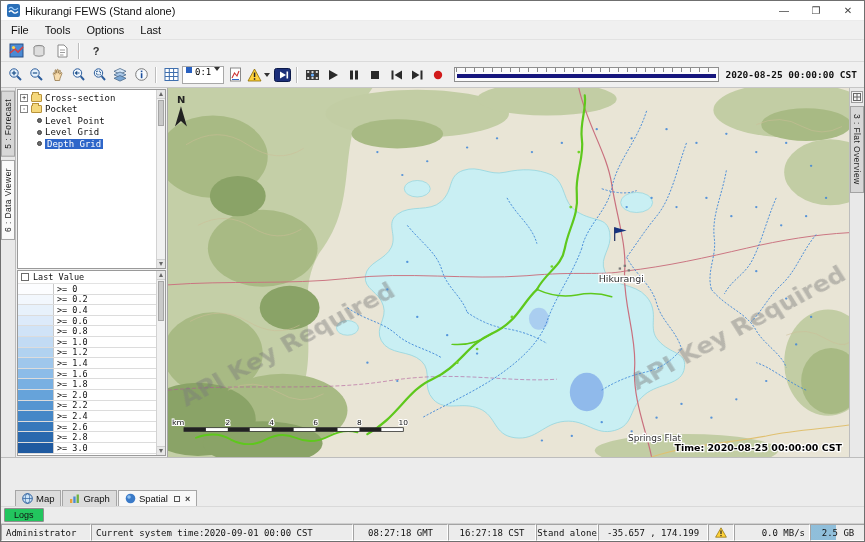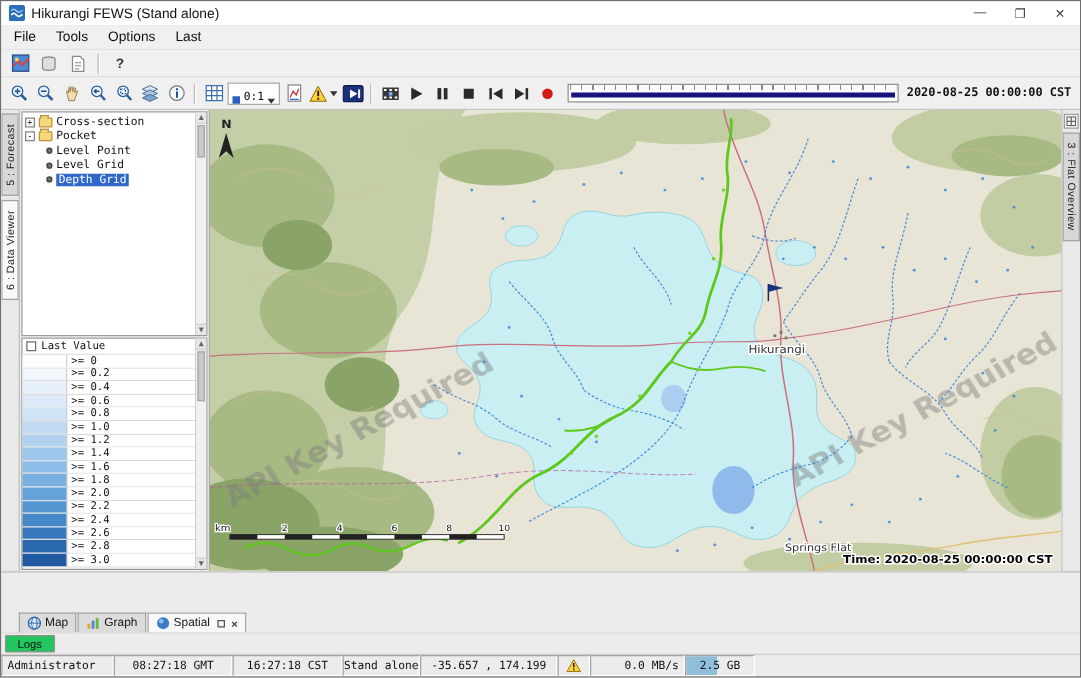--- a/index.html
+++ b/index.html
@@ -23,7 +23,7 @@
   .toolbar2{flex:0 0 26px;display:flex;align-items:center;gap:1px;padding:0 4px;border-bottom:1px solid #c6c6c6;background:#f0f0f0;}
   .tbtn{height:20px;min-width:20px;display:flex;align-items:center;justify-content:center;border:1px solid transparent;border-radius:2px;}
   .sep{width:2px;height:16px;border-left:1px solid #bdbdbd;border-right:1px solid #fff;margin:0 3px;flex:0 0 auto;}
-  .interval-box{height:18px;display:flex;align-items:flex-end;gap:3px;border:1px solid #a8a8a8;background:#fff;padding:0 3px;font-size:9px;font-family:"DejaVu Sans Mono",monospace;}
+  .interval-box{height:18px;display:flex;align-items:flex-start;gap:3px;border:1px solid #a8a8a8;background:#fff;padding:0 3px;font-size:9px;font-family:"DejaVu Sans Mono",monospace;}
   .interval-dot{width:6px;height:6px;background:#2860c0;}
   .drop-arrow{width:0;height:0;border-left:3px solid transparent;border-right:3px solid transparent;border-top:4px solid #333;}
   .timeline{flex:1;height:15px;border:1px solid #8f8f8f;background:#fbfbfb;margin:0 5px;position:relative;min-width:140px;}

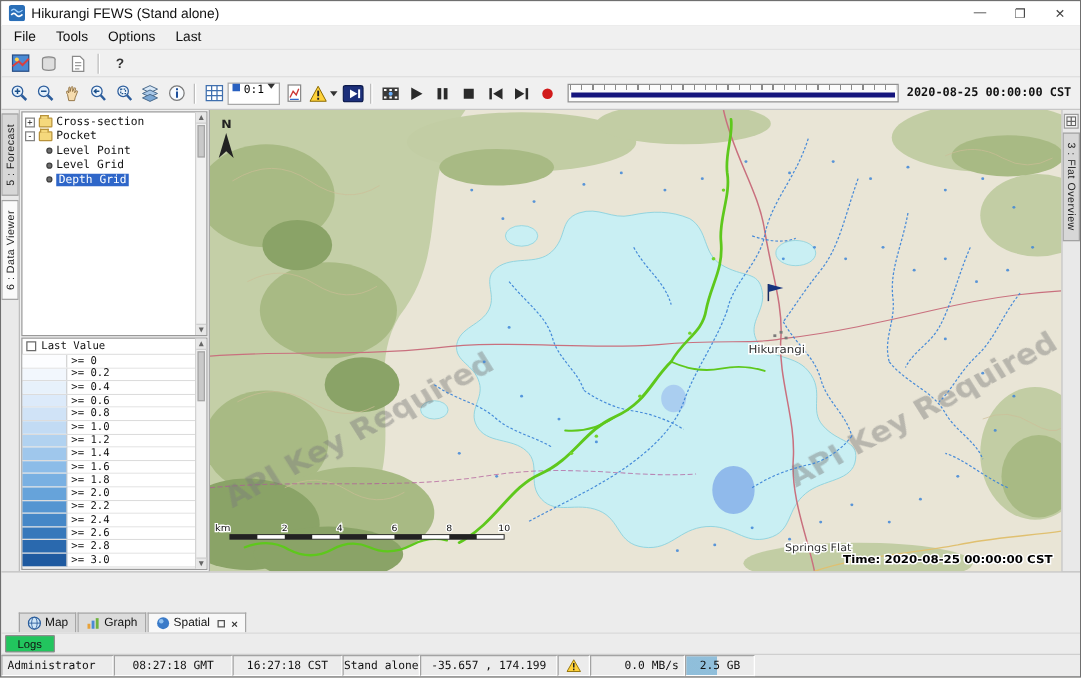--- a/index.html
+++ b/index.html
@@ -635,6 +635,7 @@
 
   <div class="statusbar">
     <div class="seg" style="width:90px">Administrator</div>
+    <div class="seg" style="width:262px">Current system time:2020-09-01 00:00 CST</div>
     <div class="seg center" style="width:95px">08:27:18 GMT</div>
     <div class="seg center" style="width:88px">16:27:18 CST</div>
     <div class="seg center" style="width:62px">Stand alone</div>

